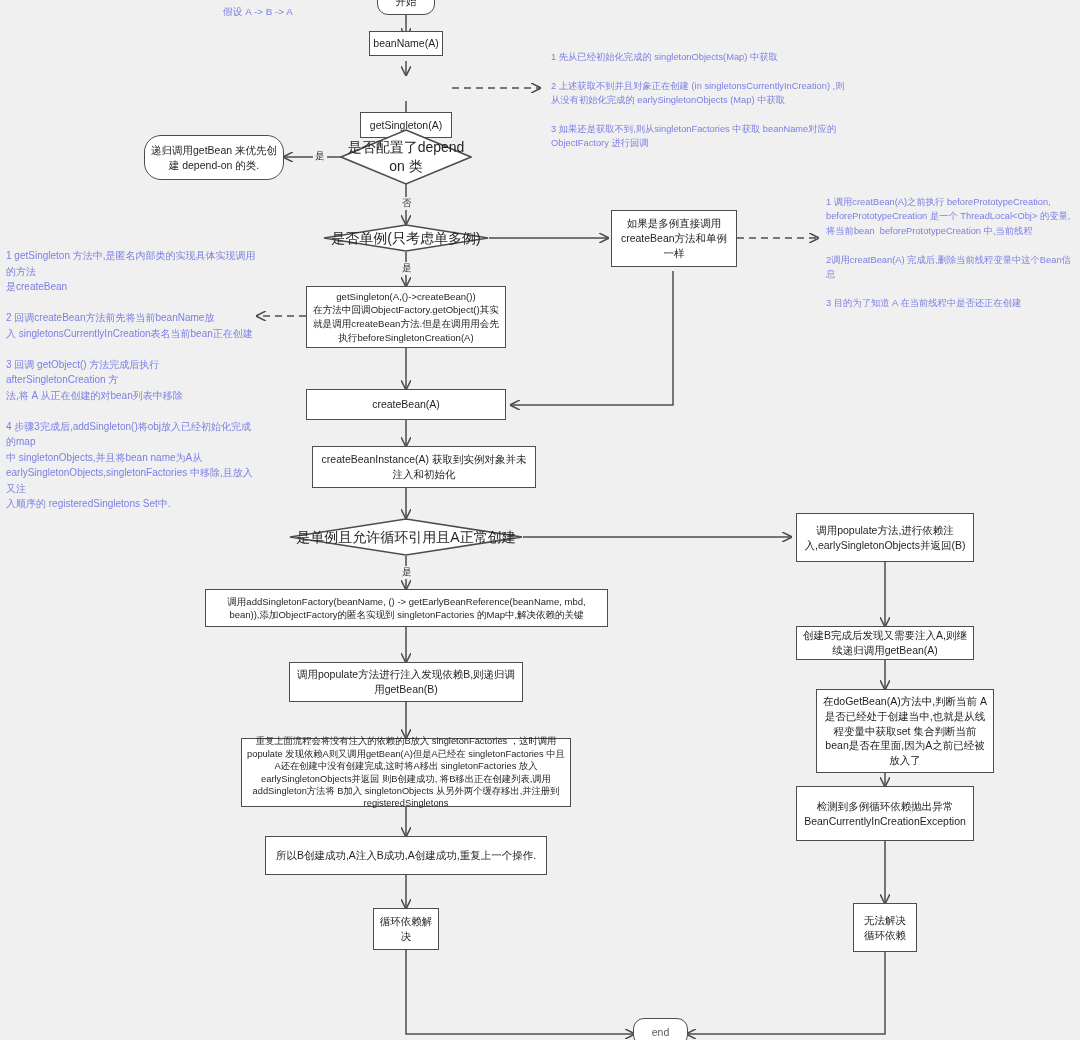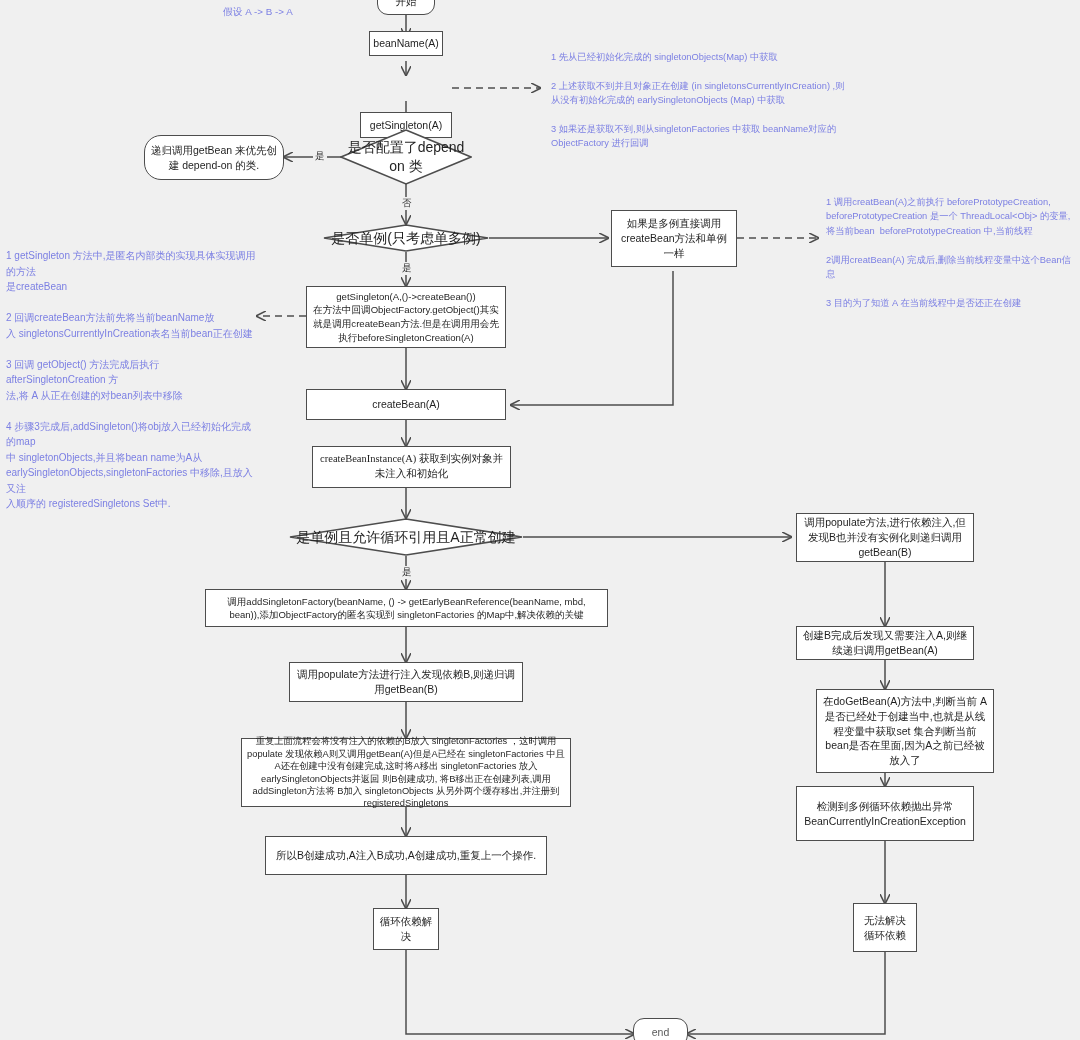--- a/index.html
+++ b/index.html
@@ -160,7 +160,7 @@
 
   <div class="node" style="left:306px;top:389px;width:200px;height:31px;">createBean(A)</div>
 
-  <div class="node" style="left:312px;top:446px;width:199px;height:42px;font-family:Liberation Serif, serif;">createBeanInstance(A) 获取到实例对象并未注入和初始化</div>
+  <div class="node" style="left:312px;top:446px;width:224px;height:42px;">createBeanInstance(A) 获取到实例对象并未注入和初始化</div>
 
   <div class="decision" style="left:289px;top:518px;width:234px;height:38px;">
     <svg class="dia" viewBox="0 0 234 38" preserveAspectRatio="none">

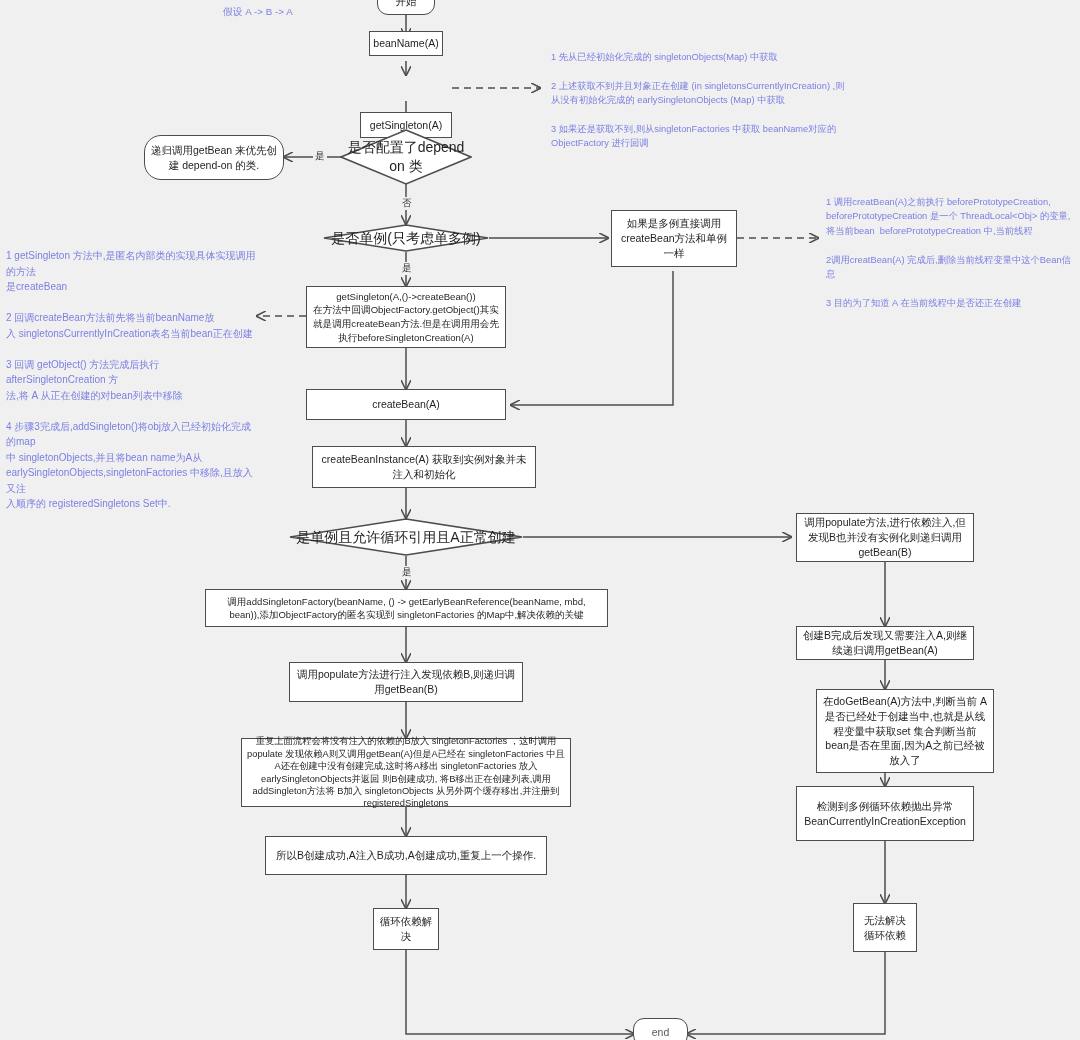--- a/index.html
+++ b/index.html
@@ -179,7 +179,7 @@
 
   <div class="node" style="left:373px;top:908px;width:66px;height:42px;">循环依赖解决</div>
 
-  <div class="node" style="left:796px;top:513px;width:178px;height:49px;">调用populate方法,进行依赖注入,但发现B也并没有实例化则递归调用getBean(B)</div>
+  <div class="node" style="left:796px;top:513px;width:178px;height:49px;">调用populate方法,进行依赖注入,earlySingletonObjects并返回(B)</div>
 
   <div class="node" style="left:796px;top:626px;width:178px;height:34px;">创建B完成后发现又需要注入A,则继续递归调用getBean(A)</div>
 

